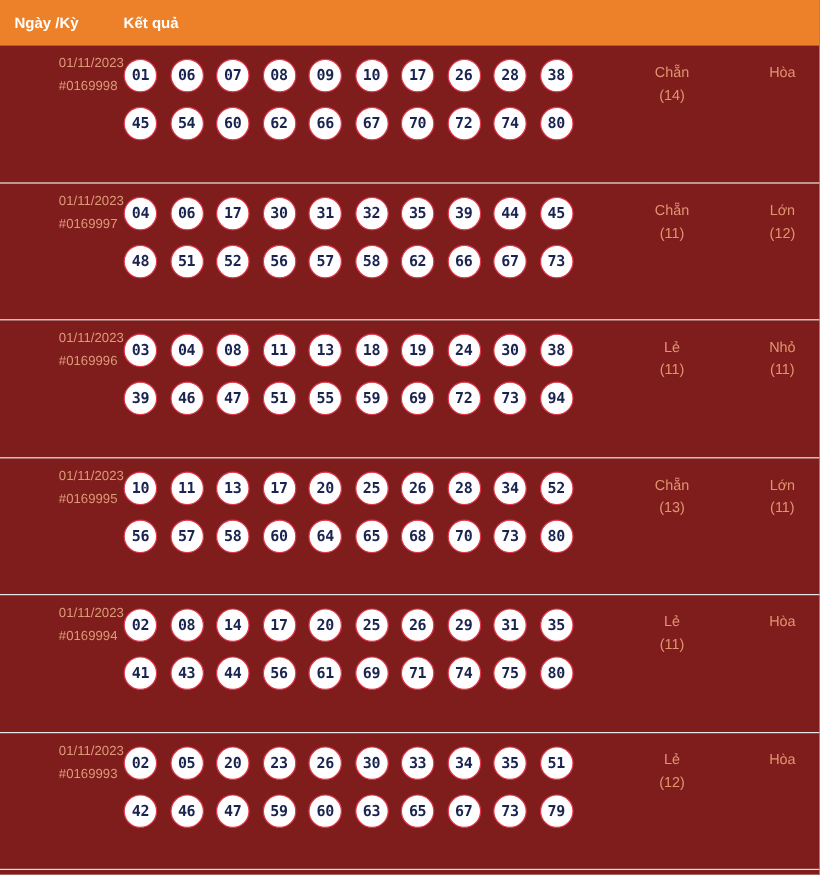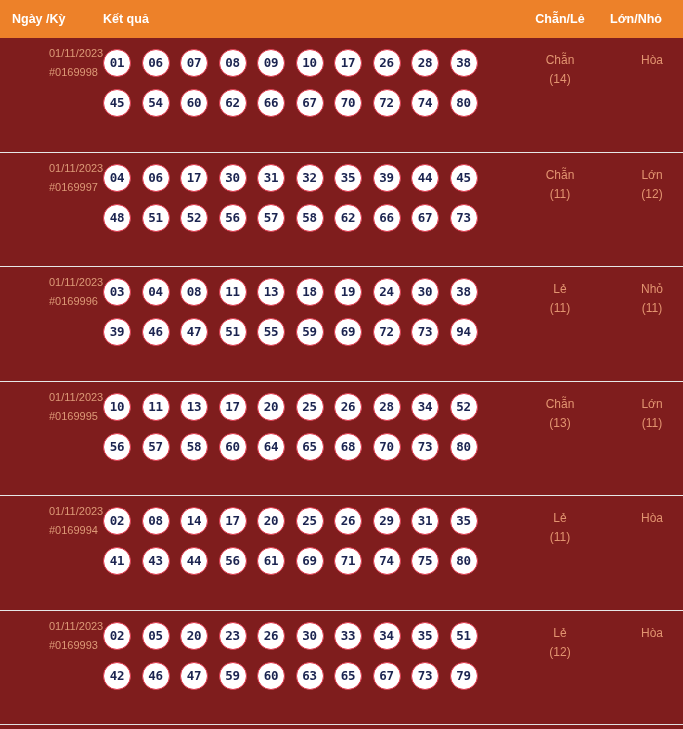--- a/index.html
+++ b/index.html
@@ -124,7 +124,6 @@
   <div class="table-header">
     <div class="hcell hcell-date">Ngày /Kỳ</div>
     <div class="hcell hcell-result">Kết quả</div>
-    <div class="hcell hcell-oddeven">Chẵn/Lẻ</div>
     <div class="hcell hcell-bigsml">Lớn/Nhỏ</div>
   </div>
 

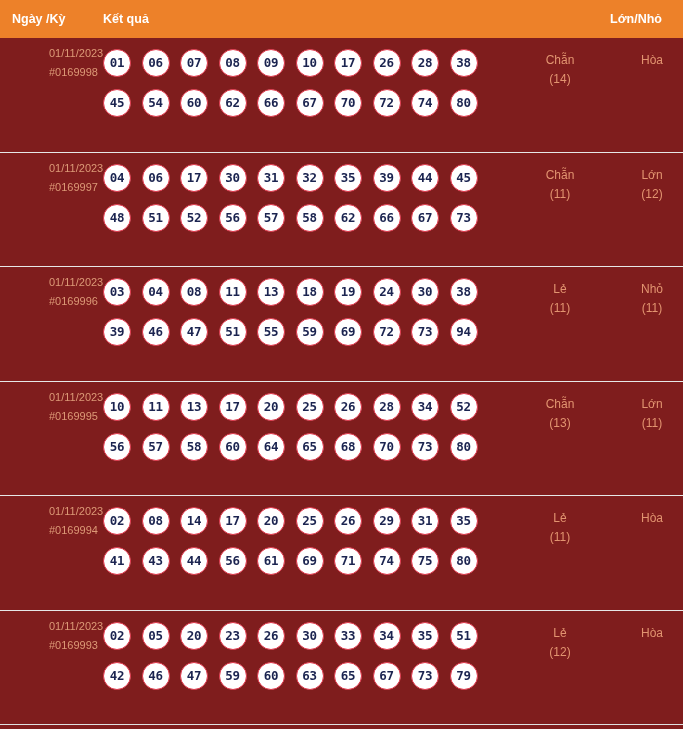--- a/index.html
+++ b/index.html
@@ -124,7 +124,6 @@
   <div class="table-header">
     <div class="hcell hcell-date">Ngày /Kỳ</div>
     <div class="hcell hcell-result">Kết quả</div>
-    <div class="hcell hcell-bigsml">Lớn/Nhỏ</div>
   </div>
 
   <div class="rows" id="rows-container">

